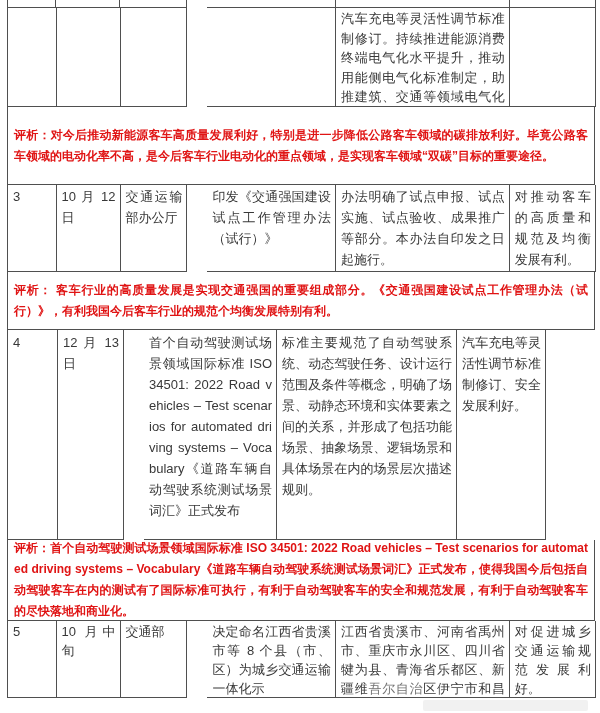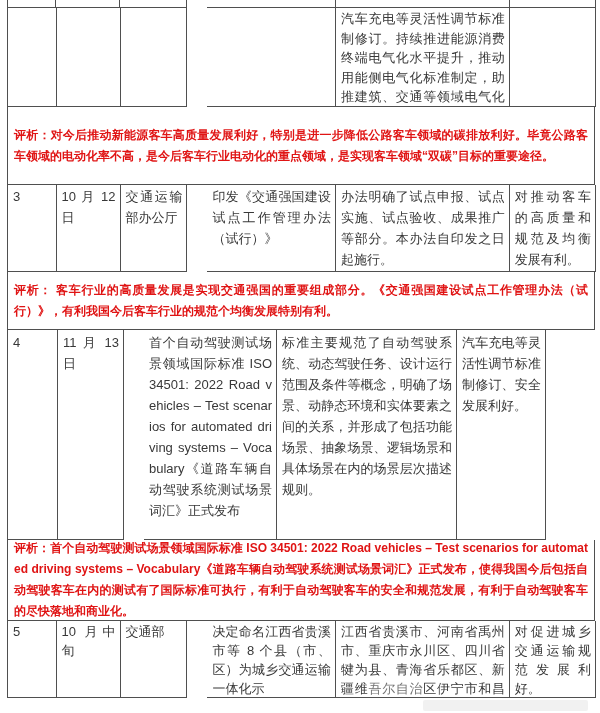--- a/index.html
+++ b/index.html
@@ -142,7 +142,7 @@
 
     <div class="tr h-r4">
       <div class="td c1 num-cell">4</div>
-      <div class="td c2">11 月 13 日</div>
+      <div class="td c2">12 月 13 日</div>
       <div class="td c4">首个自动驾驶测试场景领域国际标准 ISO 34501: 2022 Road vehicles – Test scenarios for automated driving systems – Vocabulary《道路车辆自动驾驶系统测试场景词汇》正式发布</div>
       <div class="td c5">标准主要规范了自动驾驶系统、动态驾驶任务、设计运行范围及条件等概念，明确了场景、动静态环境和实体要素之间的关系，并形成了包括功能场景、抽象场景、逻辑场景和具体场景在内的场景层次描述规则。</div>
       <div class="td c6">汽车充电等灵活性调节标准制修订、安全发展利好。</div>

